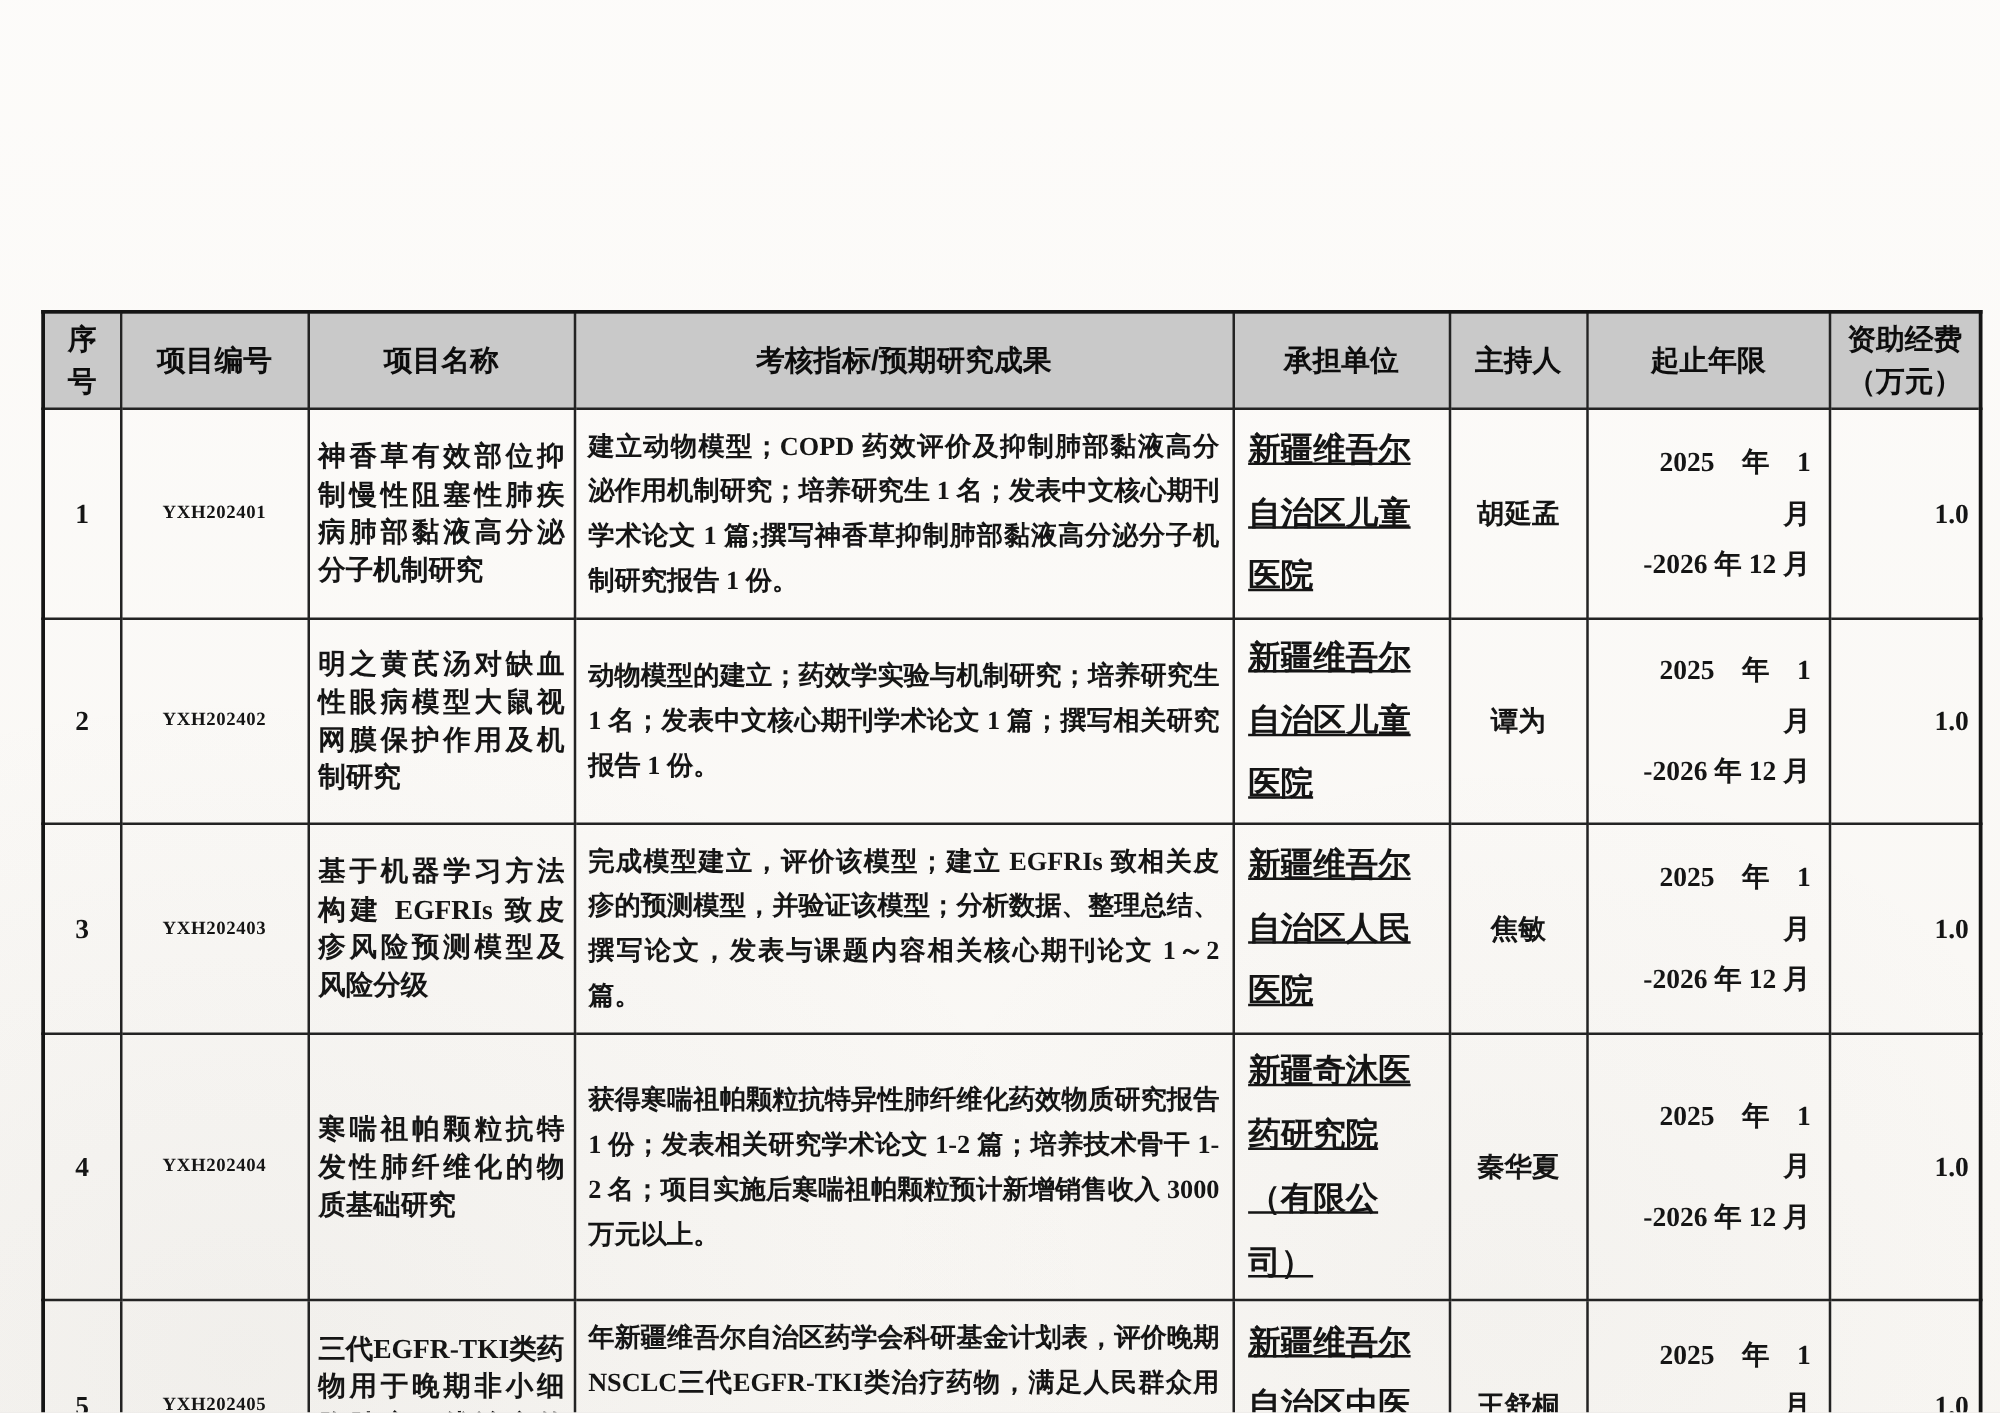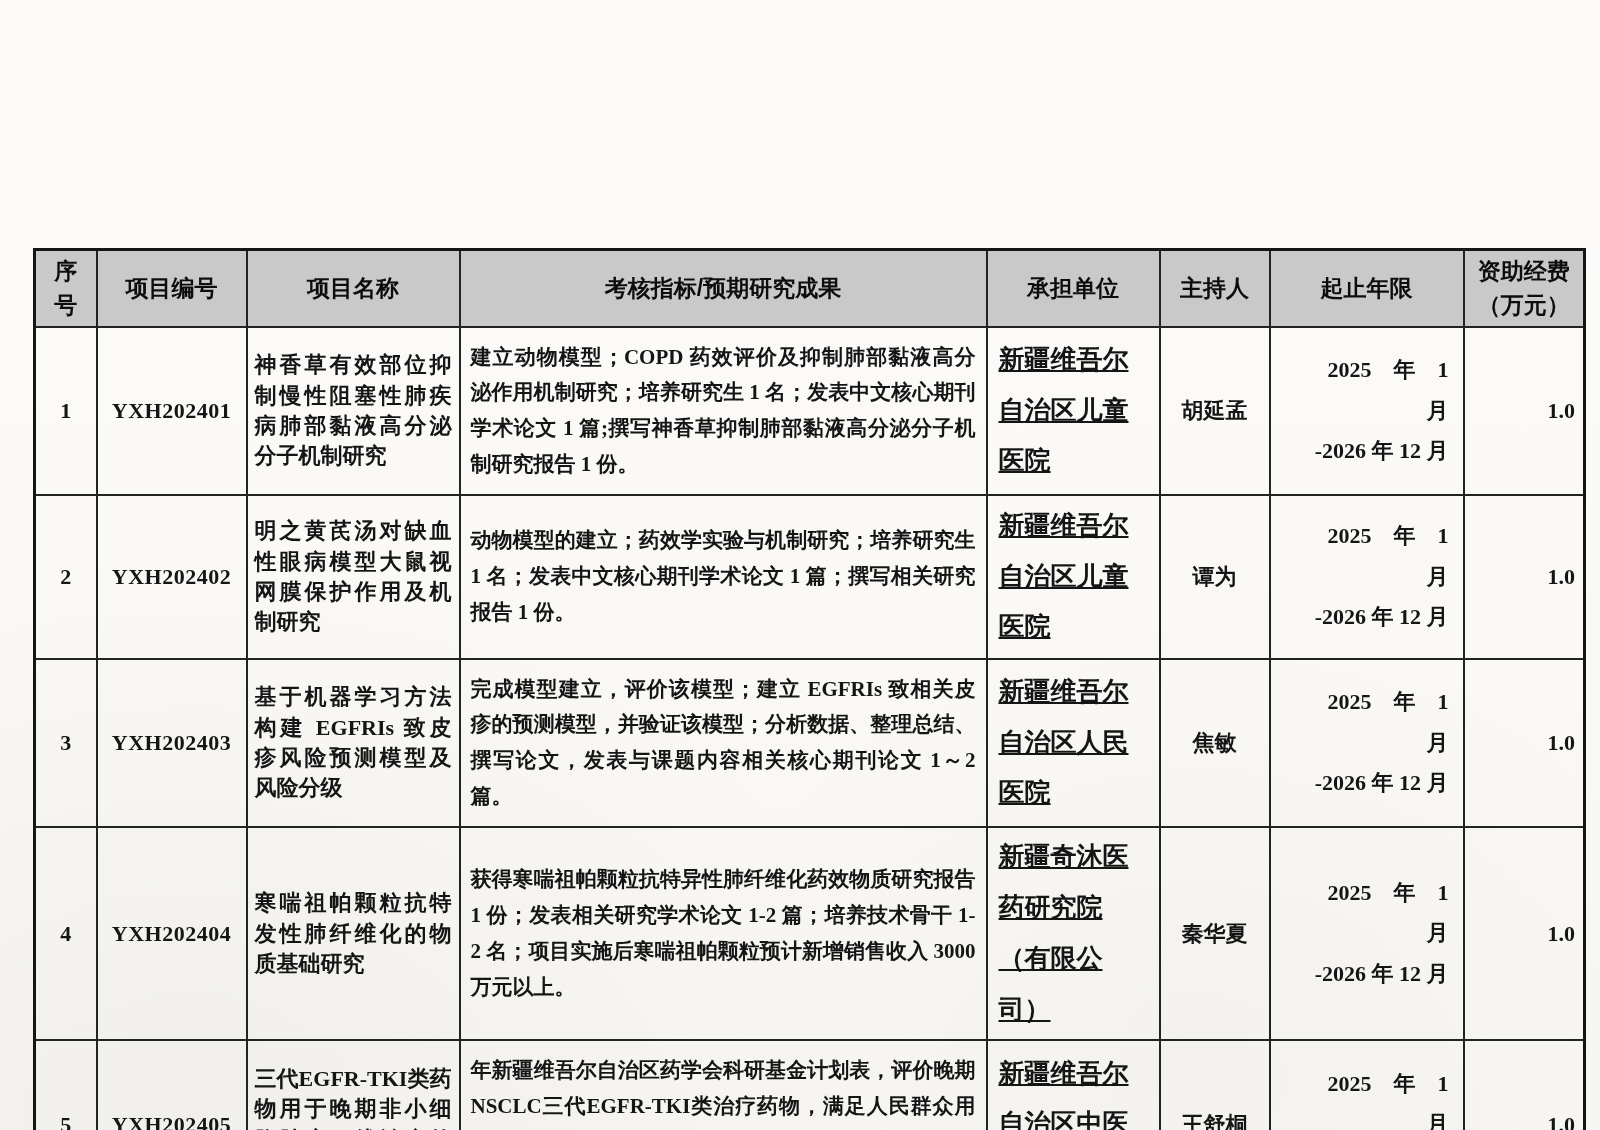--- a/index.html
+++ b/index.html
@@ -70,7 +70,7 @@
     color: #151515;
   }
   .c-index   { text-align: center; font-size: 22px; }
-  .c-projno  { text-align: center; font-size: 22px; letter-spacing: 0.5px; }
+  .c-projno  { text-align: center; font-size: 15px; letter-spacing: 0.5px; }
   .c-name    {
     font-size: 22px;
     line-height: 1.38;

